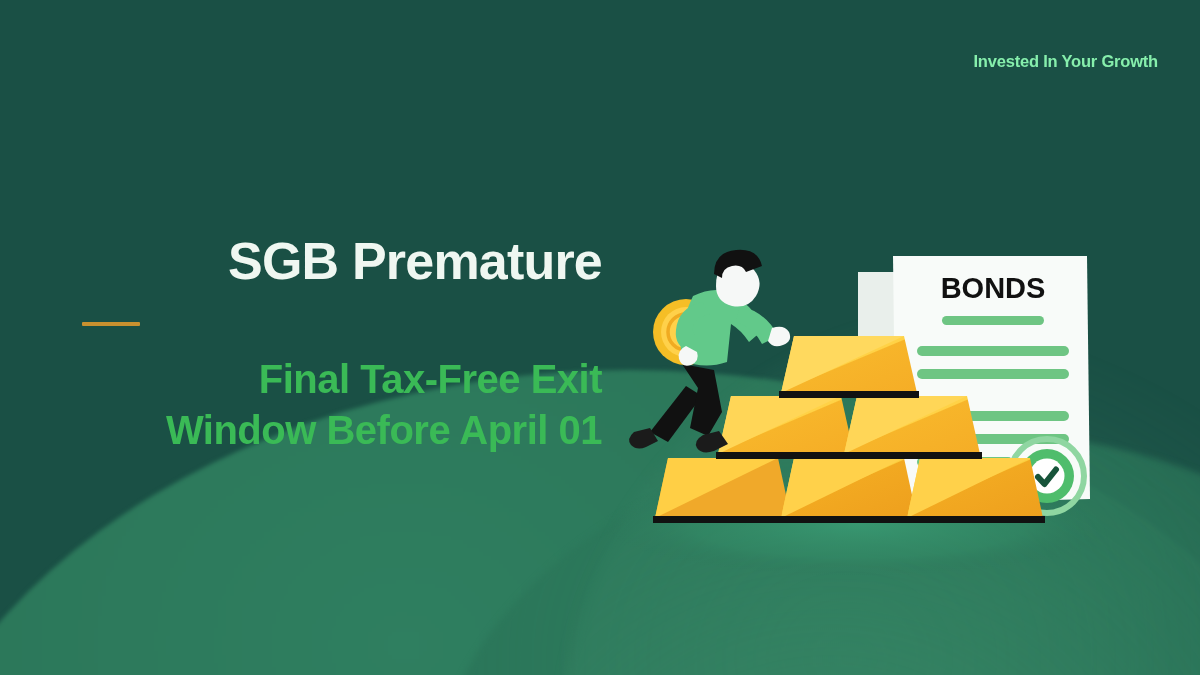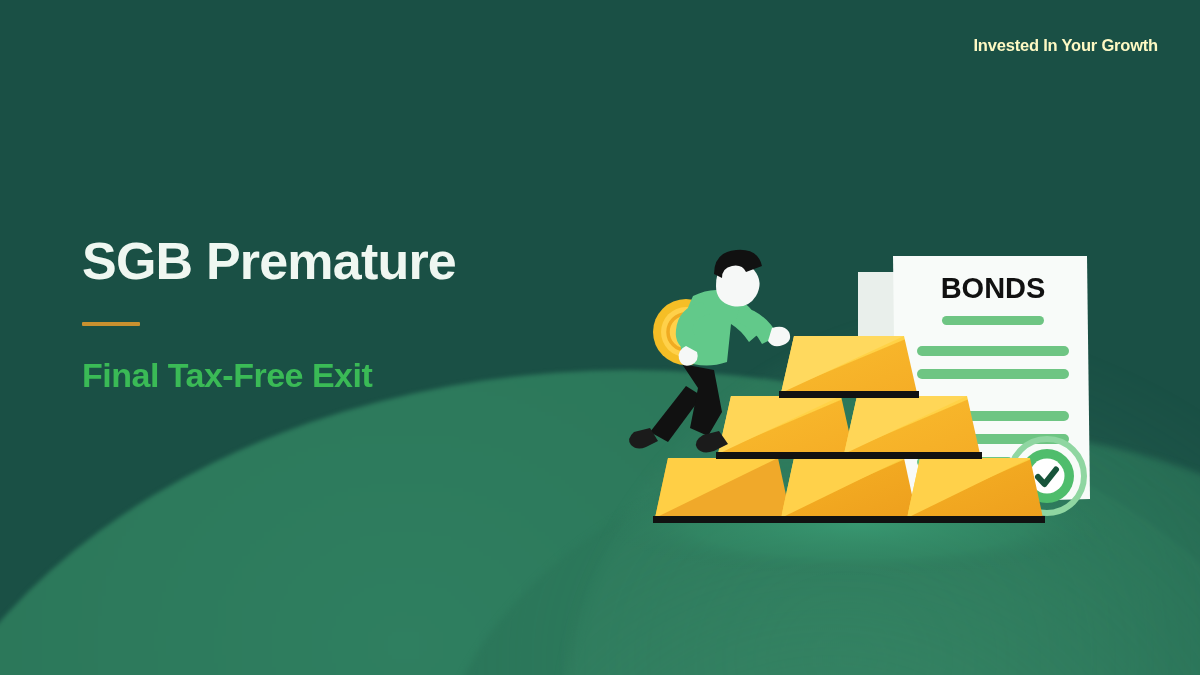--- a/index.html
+++ b/index.html
@@ -46,8 +46,8 @@
   }
   .logo-word .inf { display:inline-flex; margin:0 1px; }
   .logo-tag {
-    margin-top:9px; font-size:16.5px; font-weight:bold;
-    color:#fef9c3; letter-spacing:-0.2px; line-height:1;
+    margin-top:25px; font-size:16.5px; font-weight:bold;
+    color:#86efac; letter-spacing:-0.2px; line-height:1;
   }
 
   

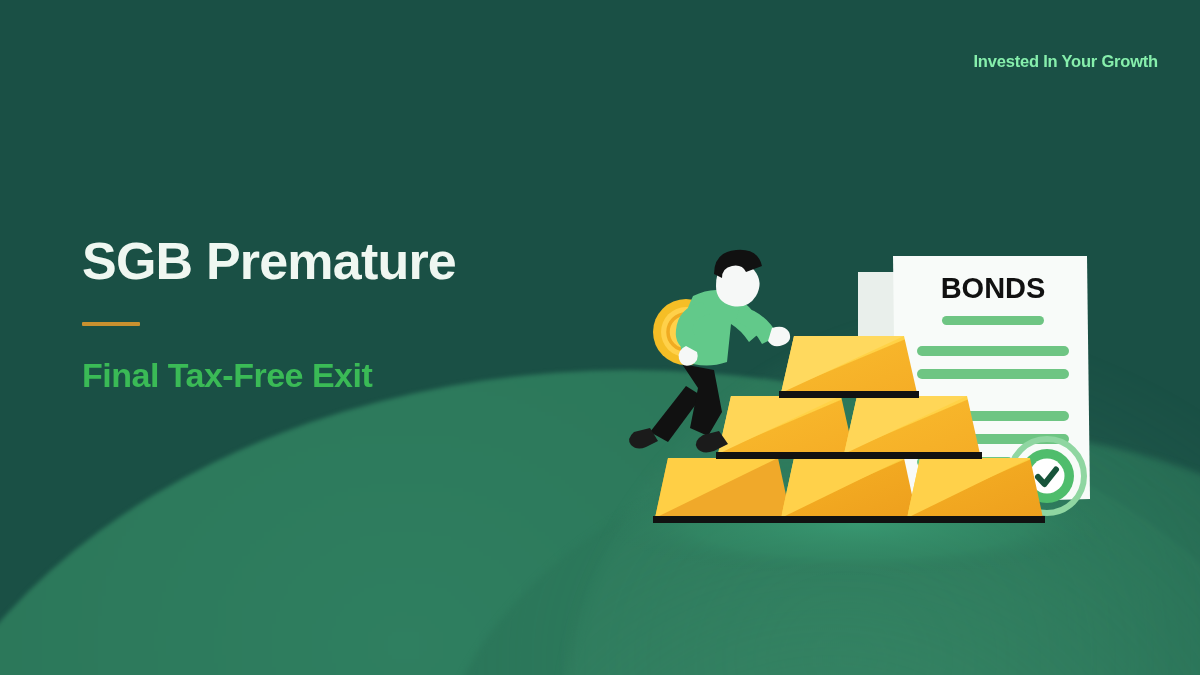--- a/index.html
+++ b/index.html
@@ -51,7 +51,7 @@
   }
 
   
-  #copy { position:absolute; left:82px; top:232px; width:520px; }
+  #copy { position:absolute; left:82px; top:232px; width:520px;text-align:right; }
   #title {
     font-size:52px; font-weight:bold; line-height:1.14;
     color:#eff7f1; letter-spacing:-0.8px;

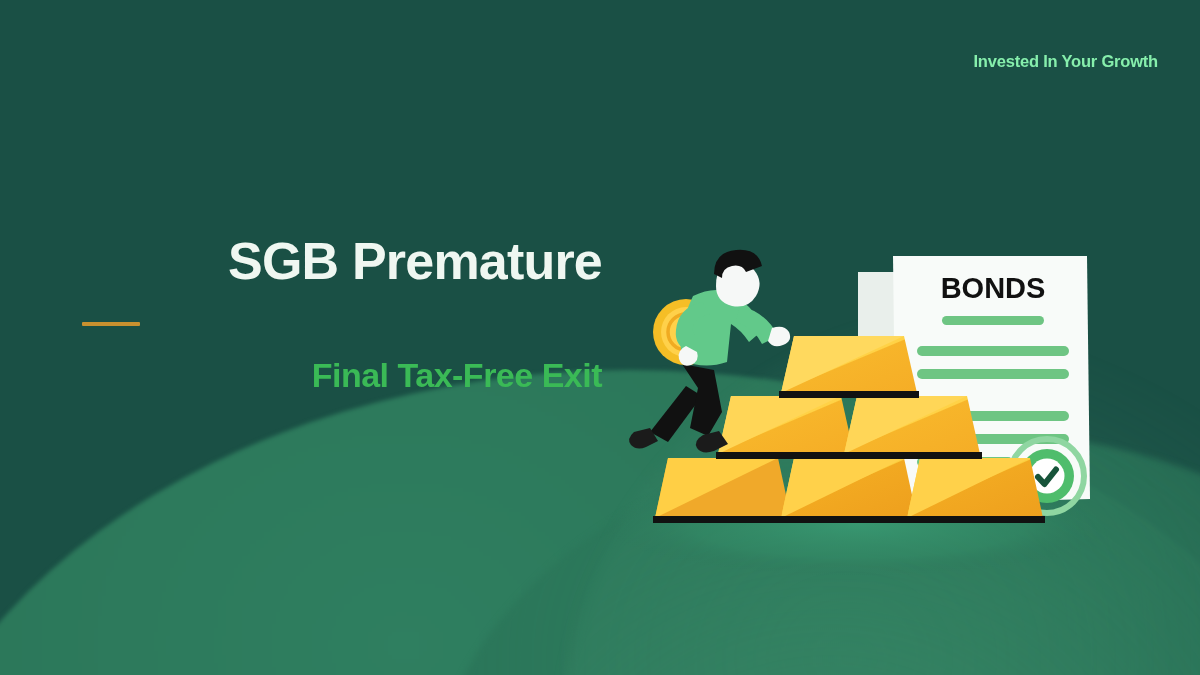--- a/index.html
+++ b/index.html
@@ -58,7 +58,7 @@
   }
   #divider { width:58px; height:4px; background:#c9912f; margin:31px 0 28px 0; border-radius:1px; }
   #subtitle {
-    font-size:34px; font-weight:bold; line-height:1.28;
+    font-size:40px; font-weight:bold; line-height:1.28;
     color:#3aba56; letter-spacing:-0.5px;
   }
 

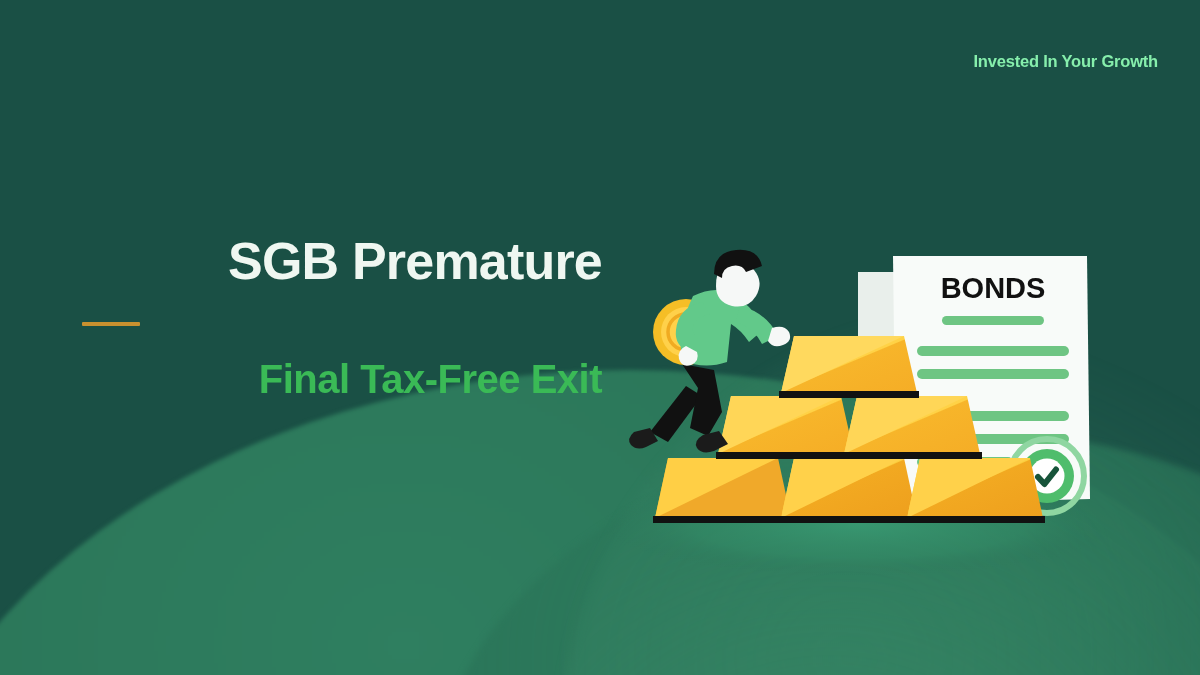--- a/index.html
+++ b/index.html
@@ -86,6 +86,7 @@
     <div id="divider"></div>
     <div id="subtitle">
       <div>Final Tax-Free Exit</div>
+      <div>Window Before April 01</div>
     </div>
   </div>
 

